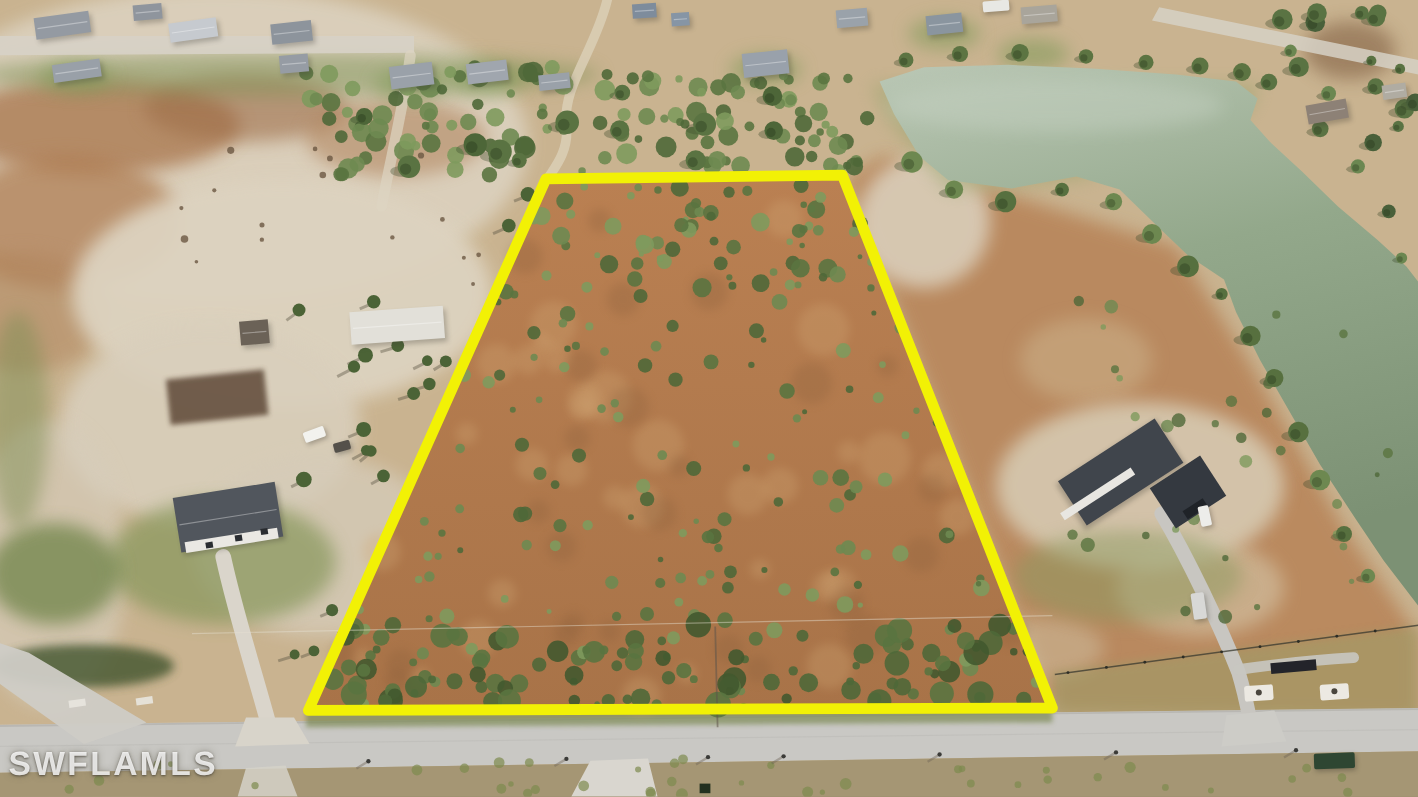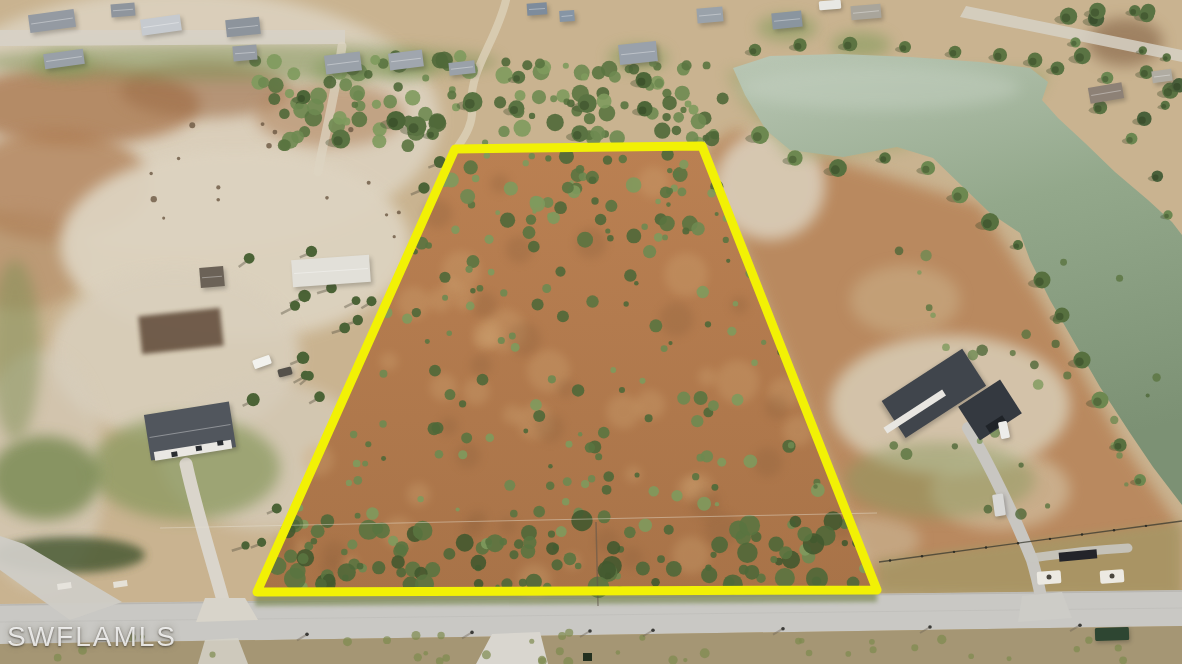--- a/index.html
+++ b/index.html
@@ -7,7 +7,7 @@
   .stage{position:relative;width:1182px;height:664px;overflow:hidden;background:#c9b390;
          font-family:"Liberation Sans",sans-serif;}
   .stage svg{position:absolute;left:0;top:0;display:block;}
-  .watermark{position:absolute;left:7px;top:621px;font-size:28px;font-weight:400;
+  .watermark{position:absolute;left:7px;top:621px;font-size:28px;font-weight:700;
              letter-spacing:2px;color:rgba(255,255,255,.82);
              text-shadow:0 1px 2px rgba(70,65,55,.8), 0 0 6px rgba(90,85,70,.5);
              user-select:none;}

